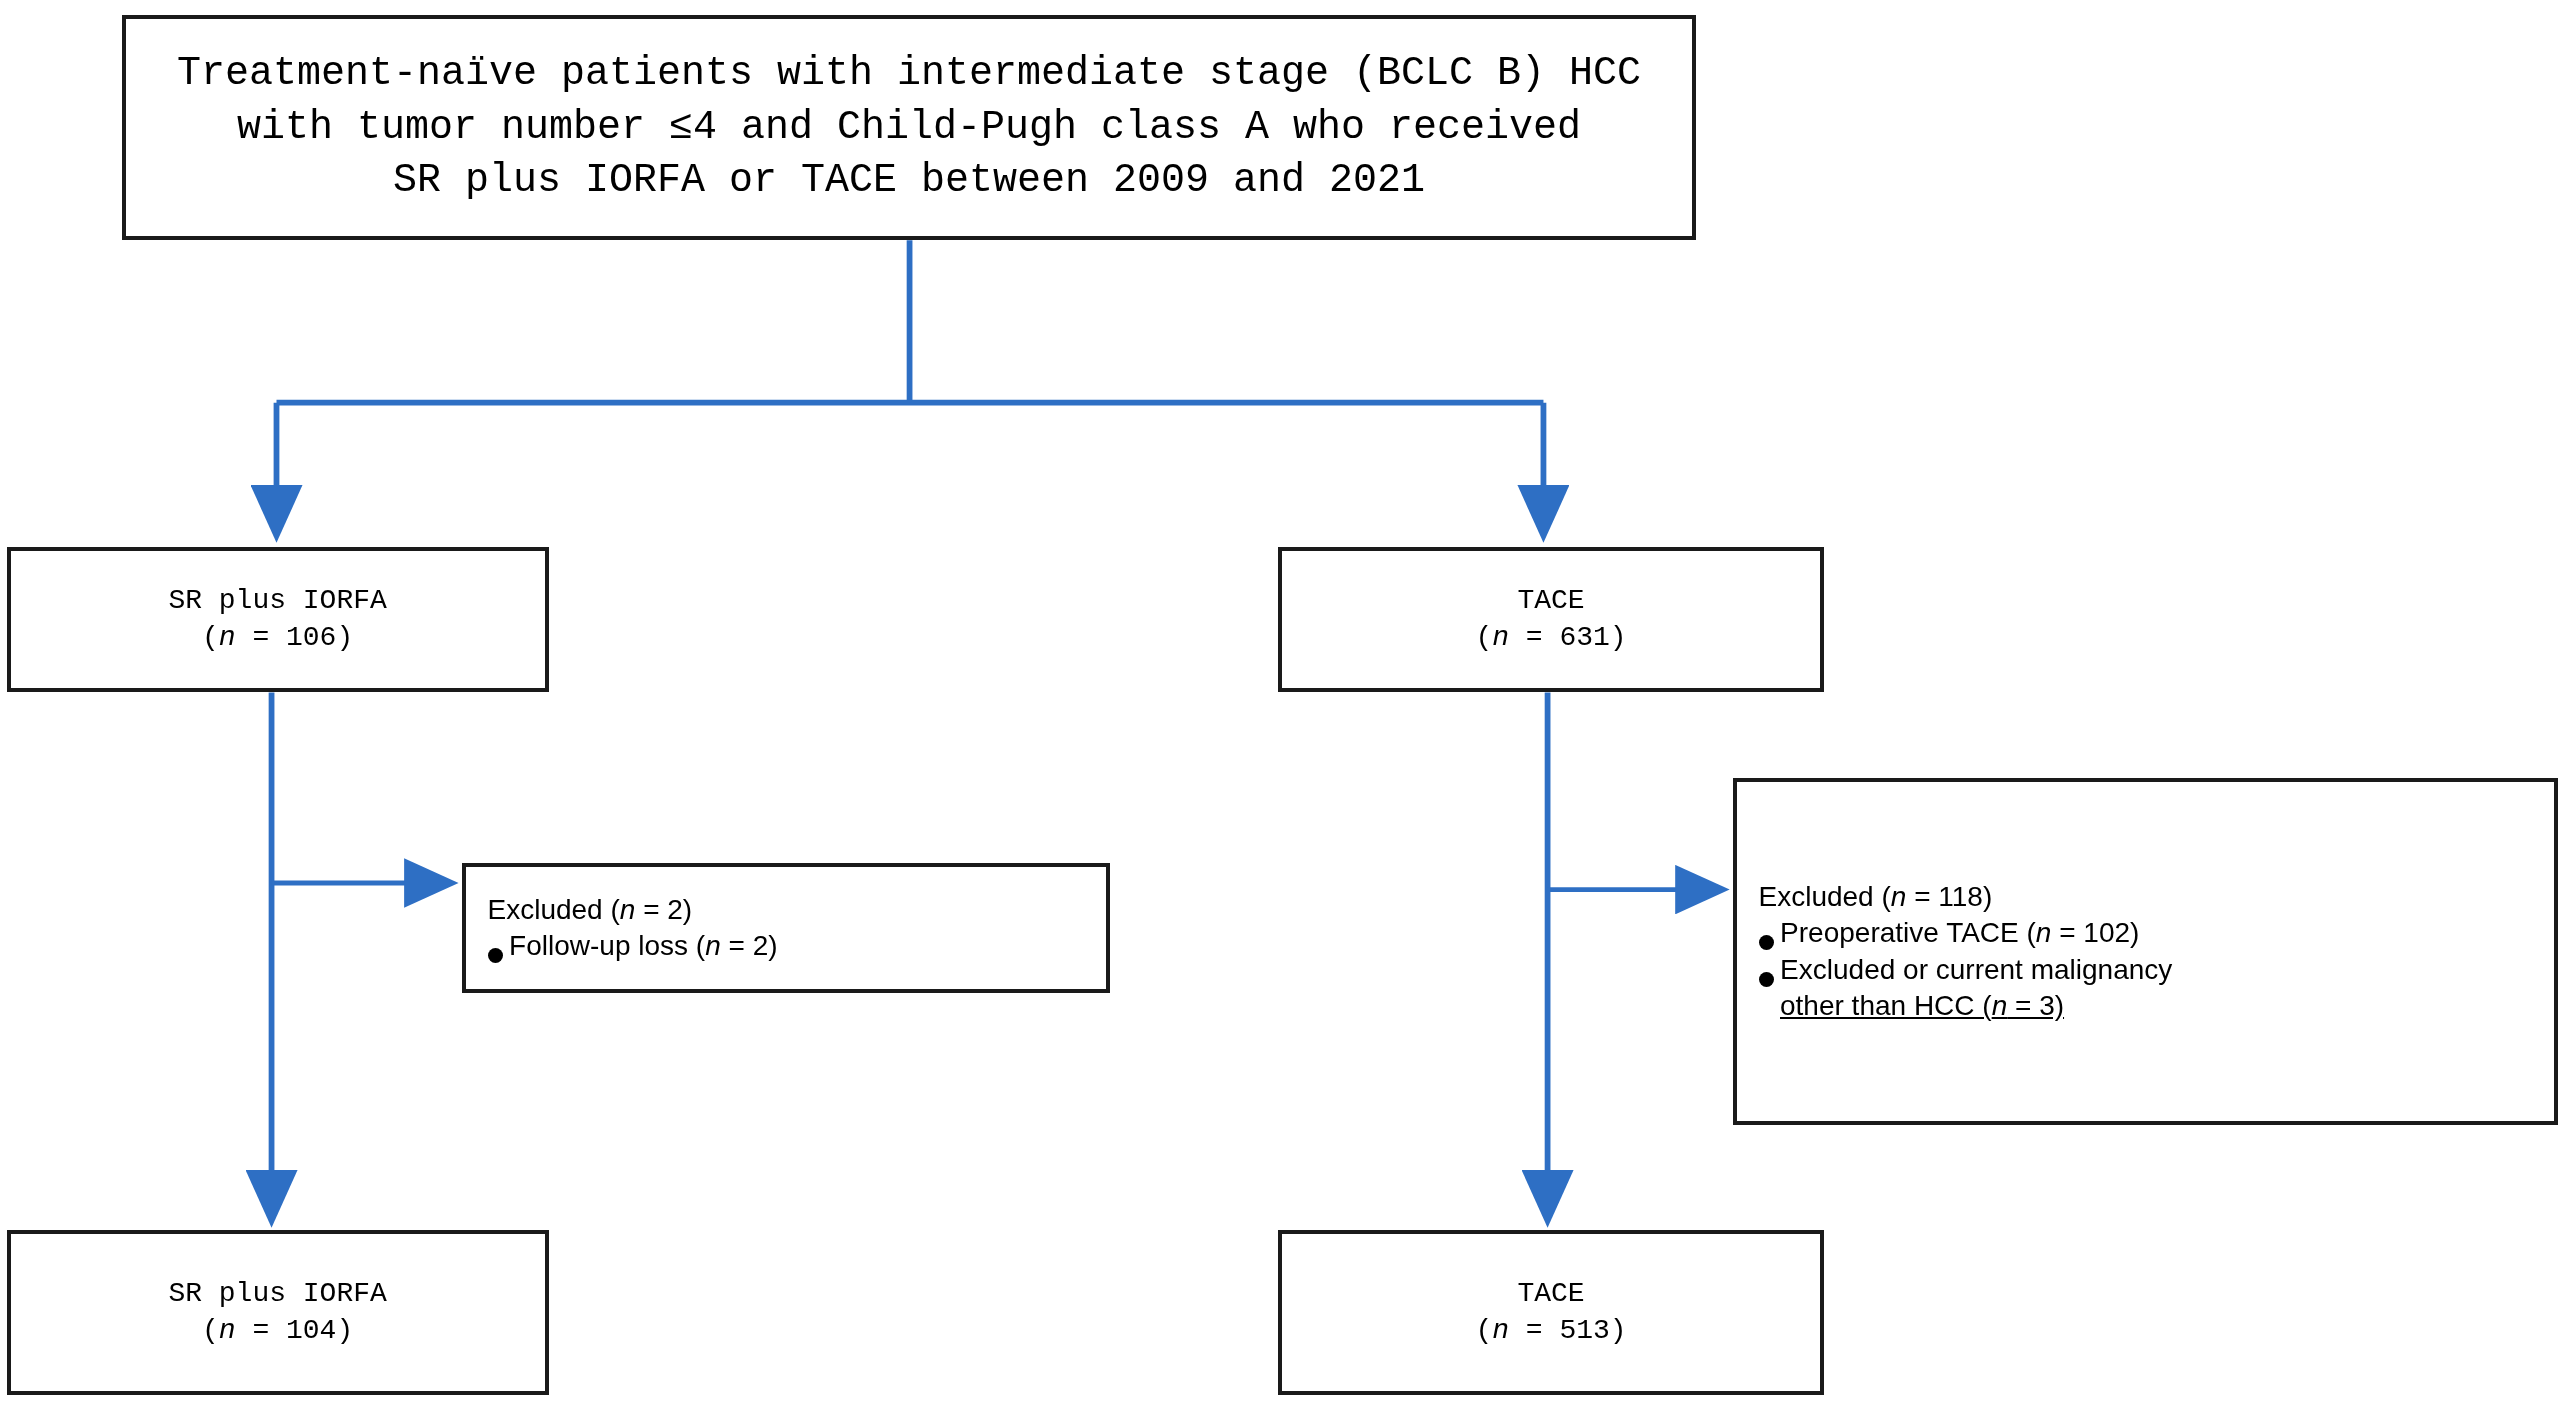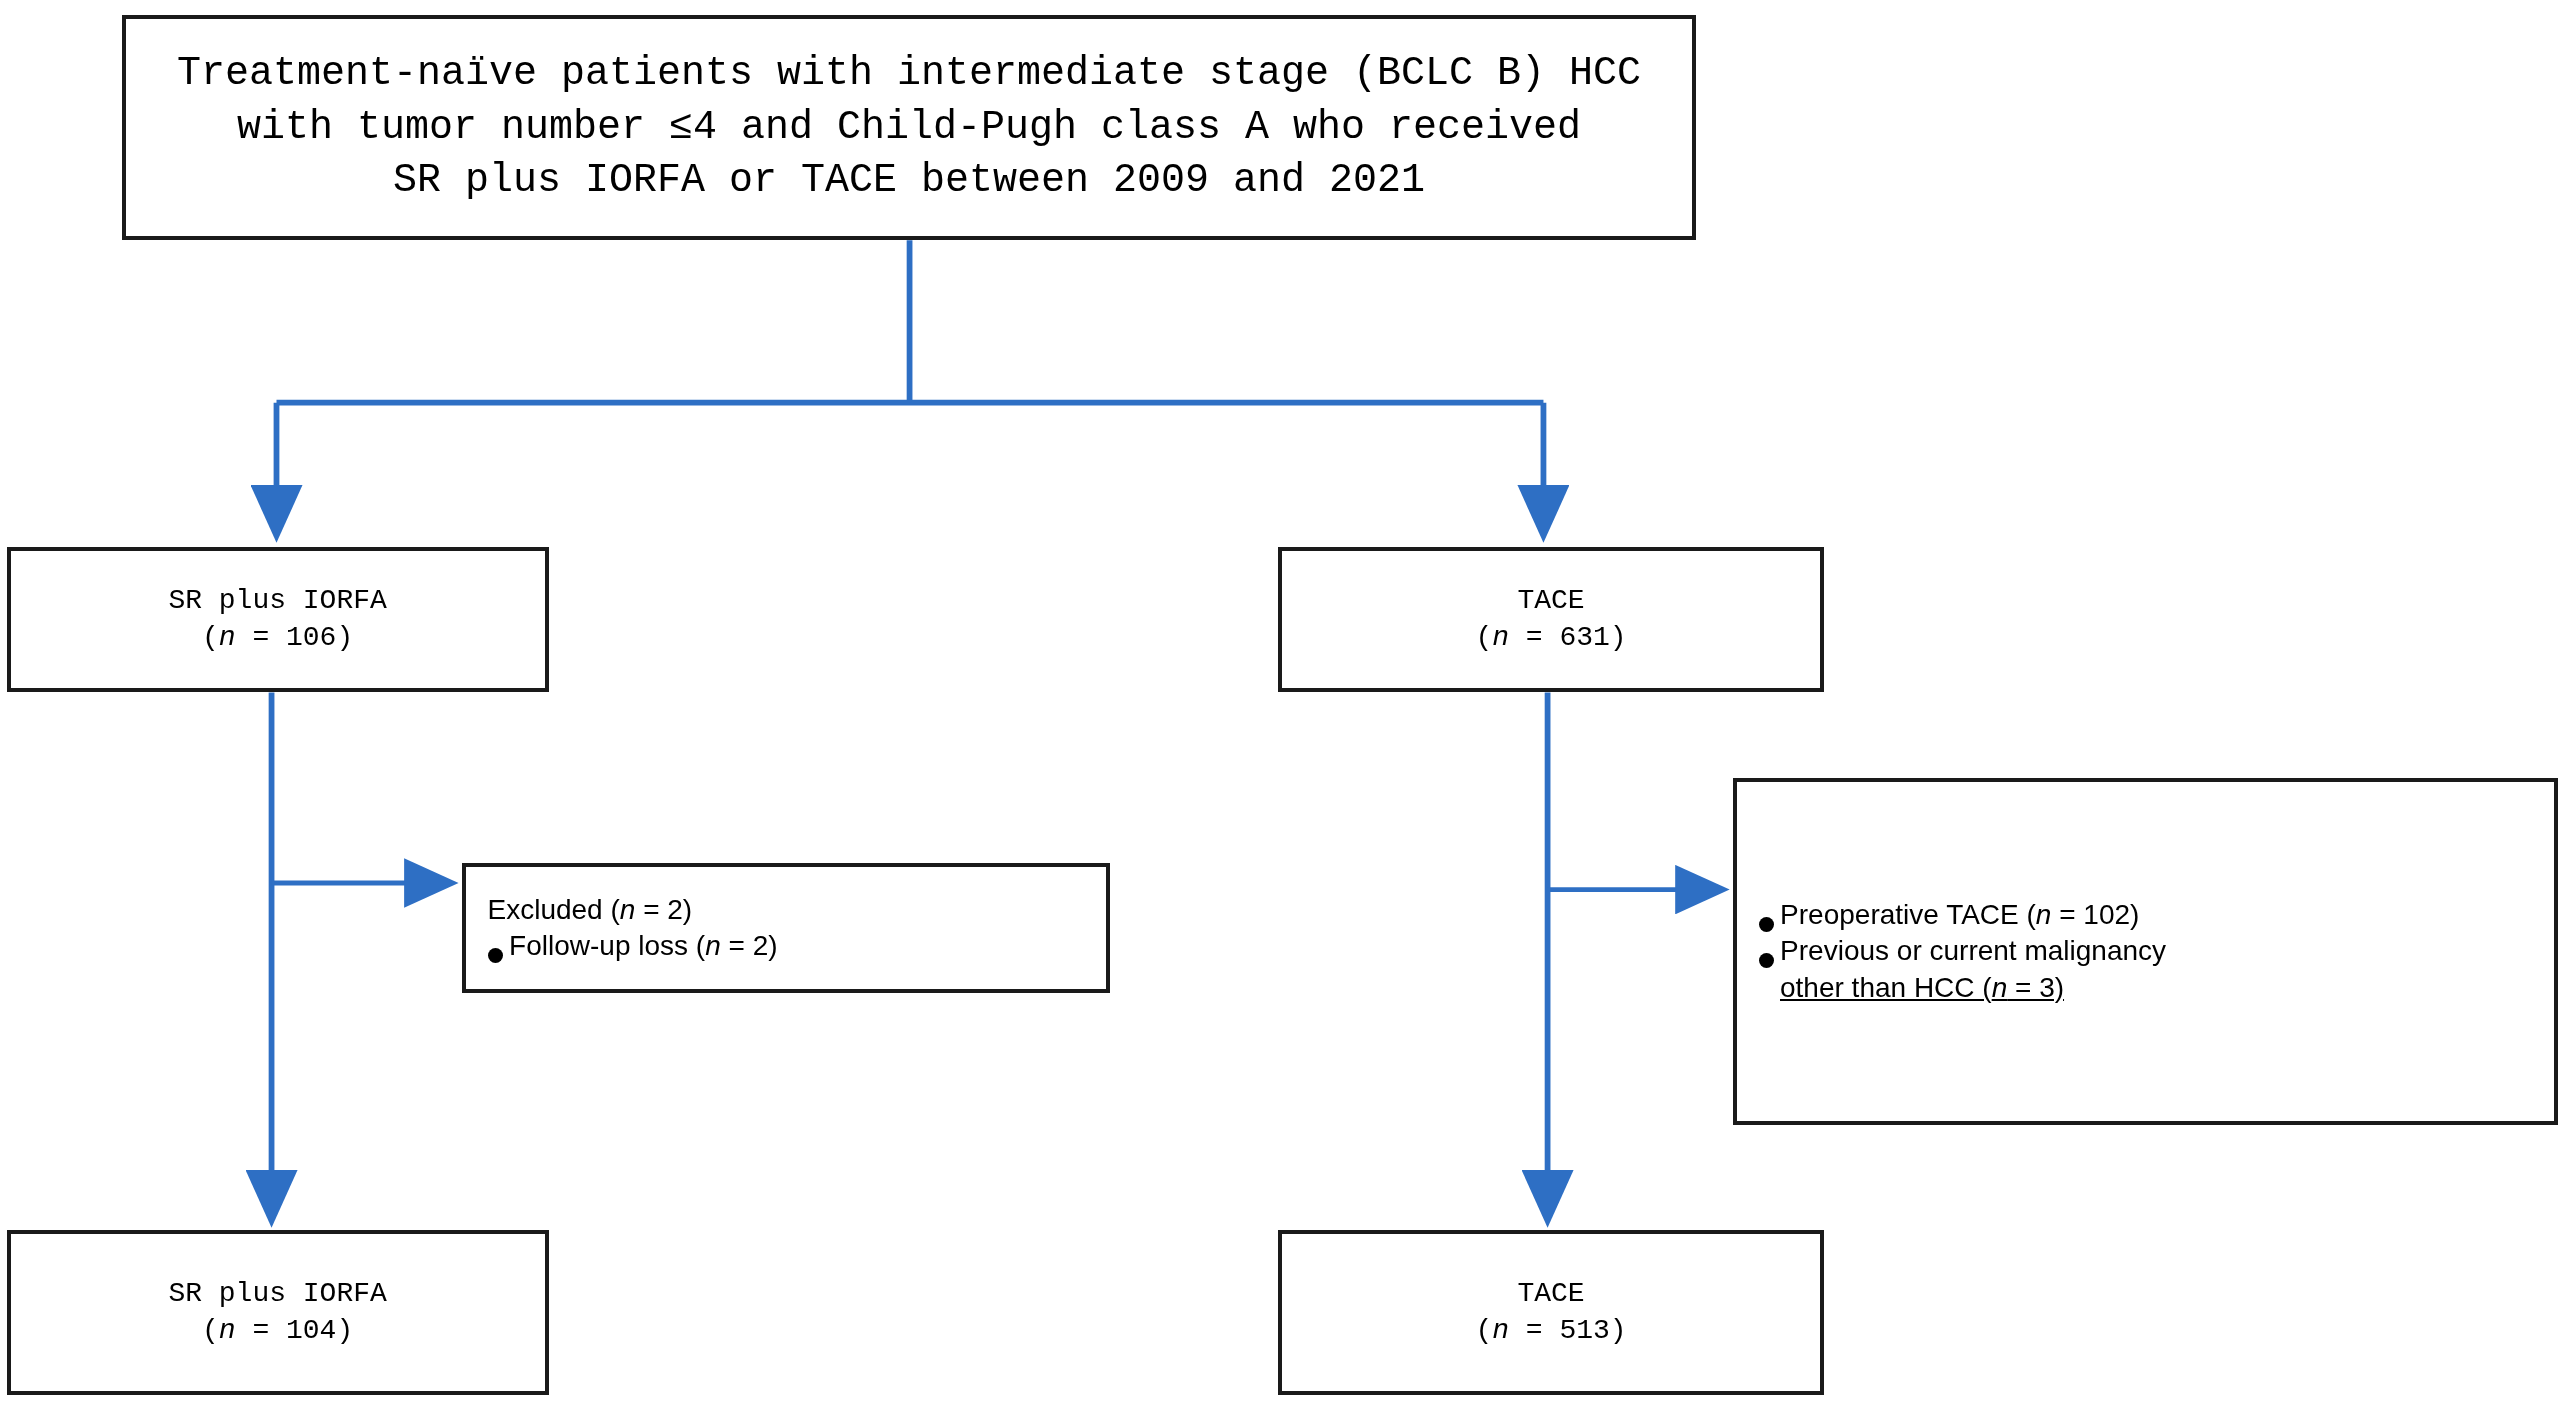--- a/index.html
+++ b/index.html
@@ -105,6 +105,7 @@
   </div>
 
   <div class="node left" id="box-excl-right">
+    <span class="line"><span>Excluded (</span><span class="it">n</span><span> = 118)</span></span>
 
     <span class="bullet-line">
       <span class="dot"></span>

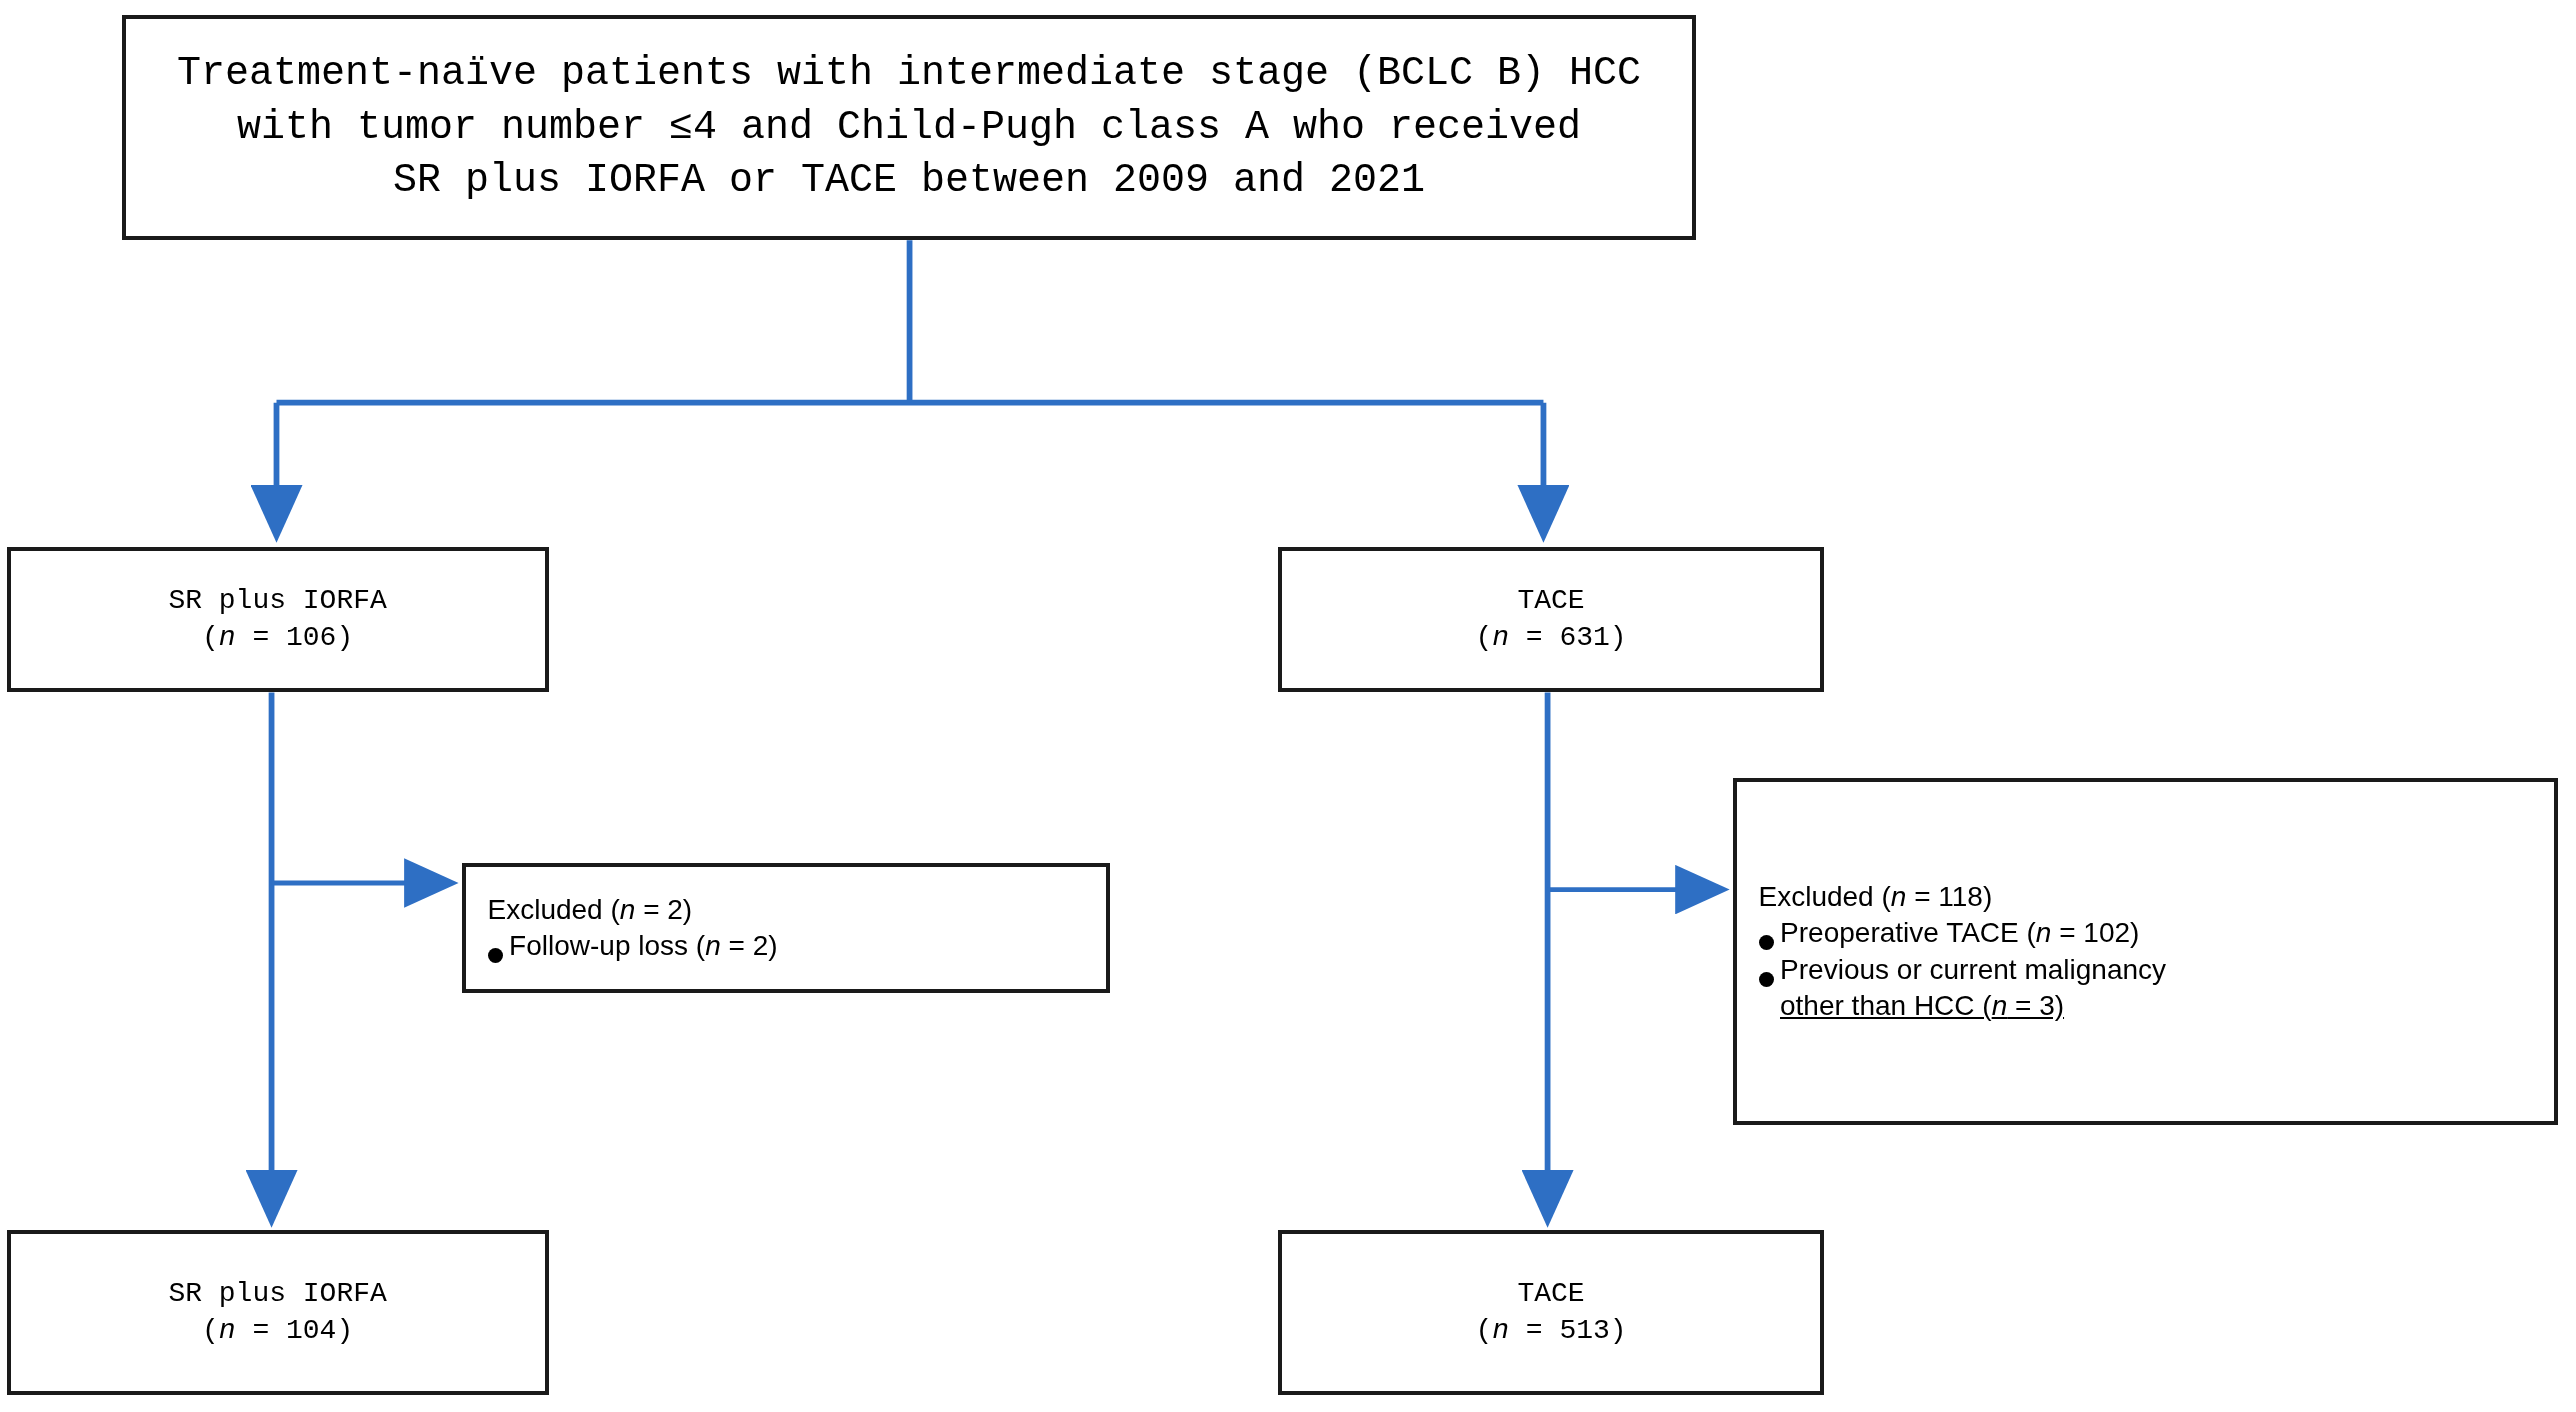--- a/index.html
+++ b/index.html
@@ -115,7 +115,7 @@
 
     <span class="bullet-line">
       <span class="dot"></span>
-      <span class="btxt">Previous or current malignancy</span>
+      <span class="btxt">Excluded or current malignancy</span>
     </span>
     <span class="cont"><span>other than HCC (</span><span class="it">n</span><span> = 3)</span></span>
   </div>

